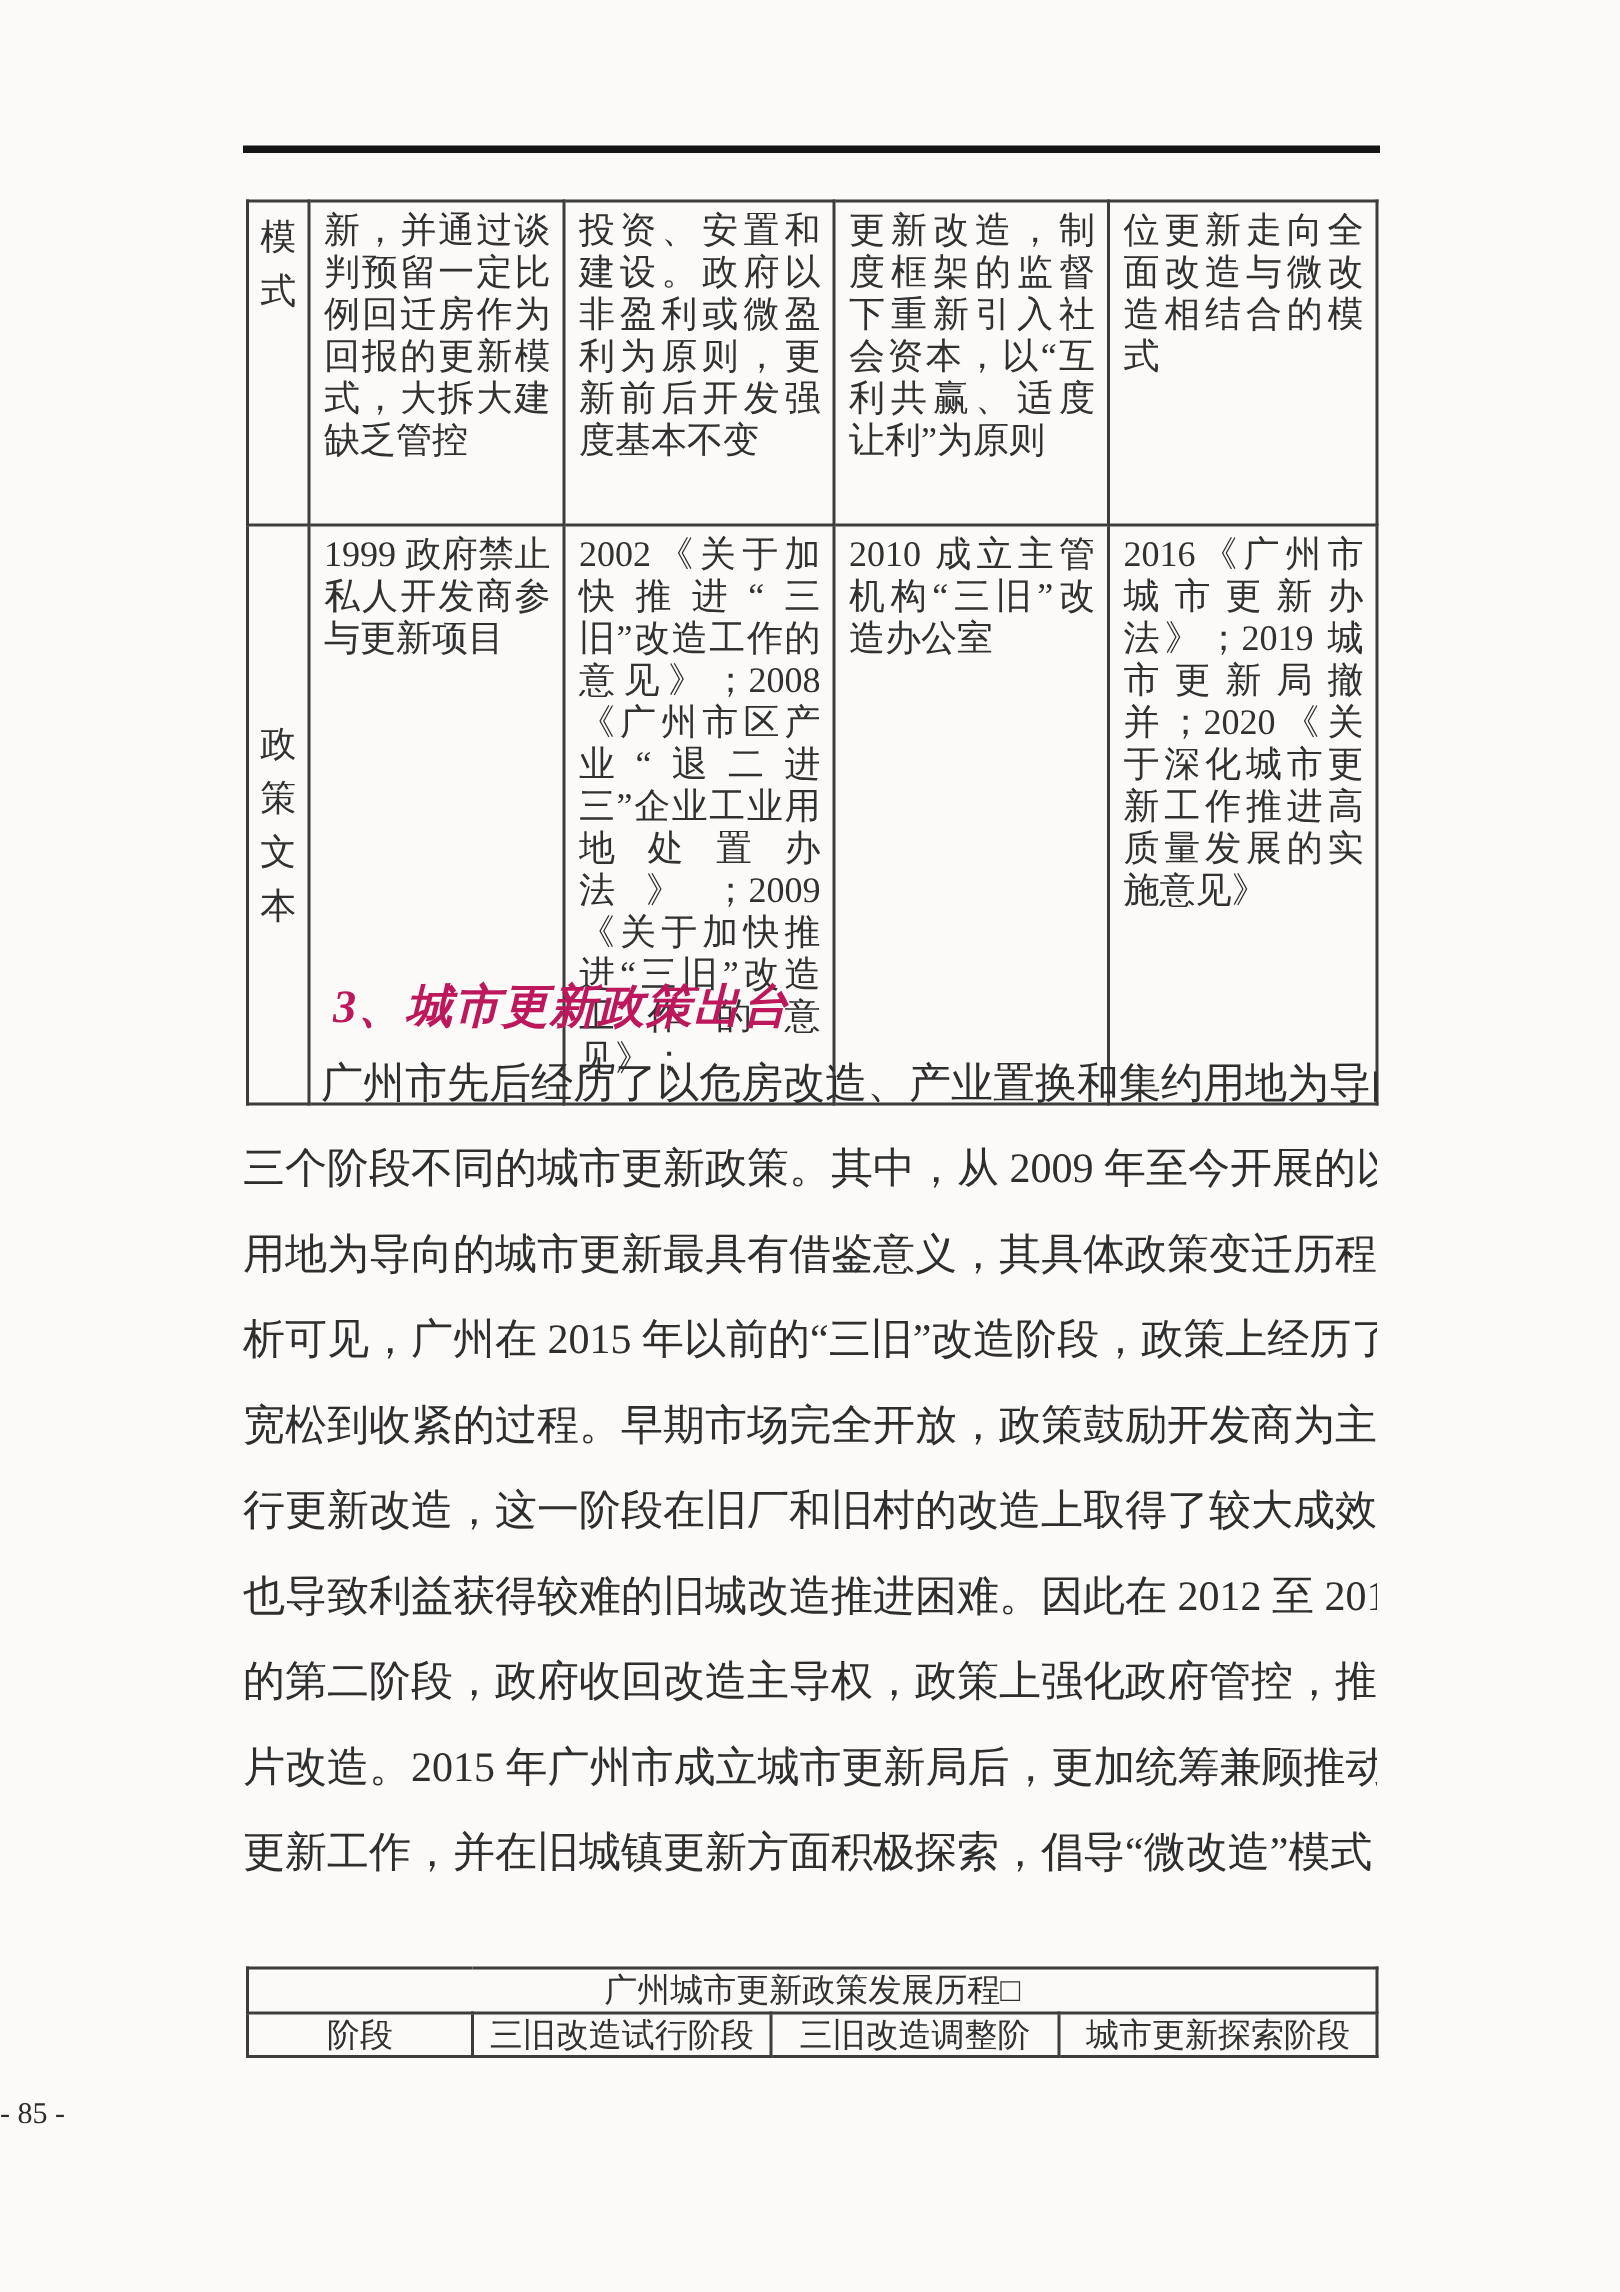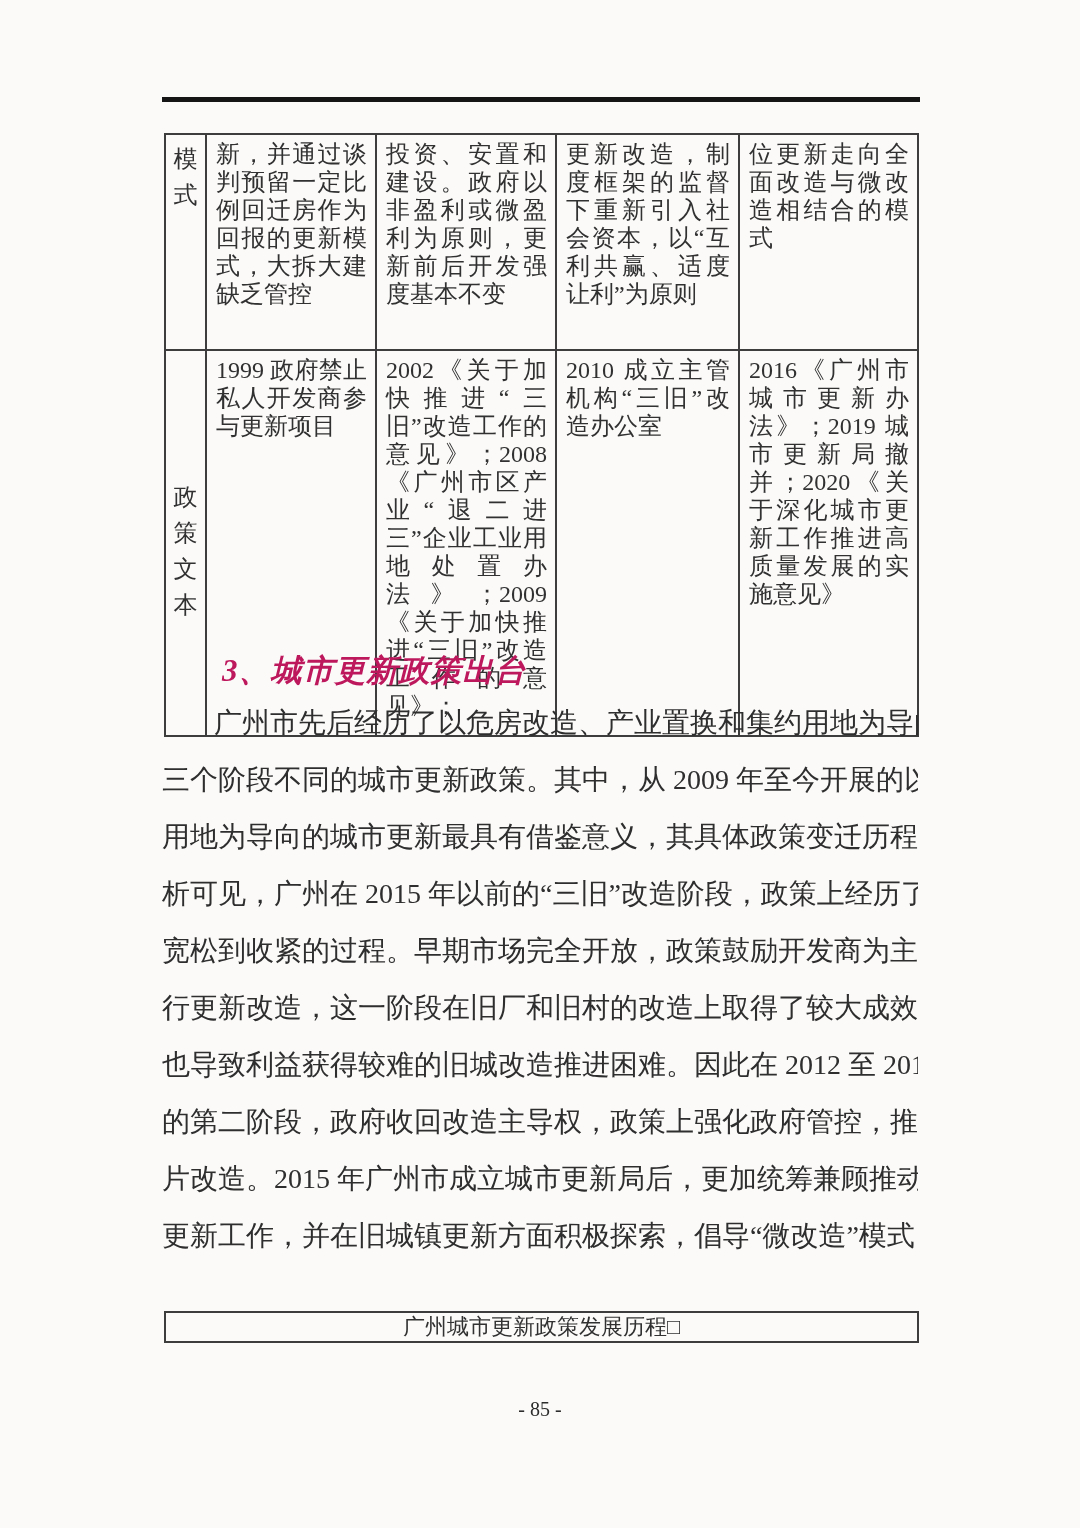--- a/index.html
+++ b/index.html
@@ -164,6 +164,12 @@
       <tr class="title-row">
         <td colspan="4">广州城市更新政策发展历程□</td>
       </tr>
+      <tr class="head-row">
+        <td>阶段</td>
+        <td>三旧改造试行阶段</td>
+        <td>三旧改造调整阶</td>
+        <td>城市更新探索阶段</td>
+      </tr>
     </tbody>
   </table>
 

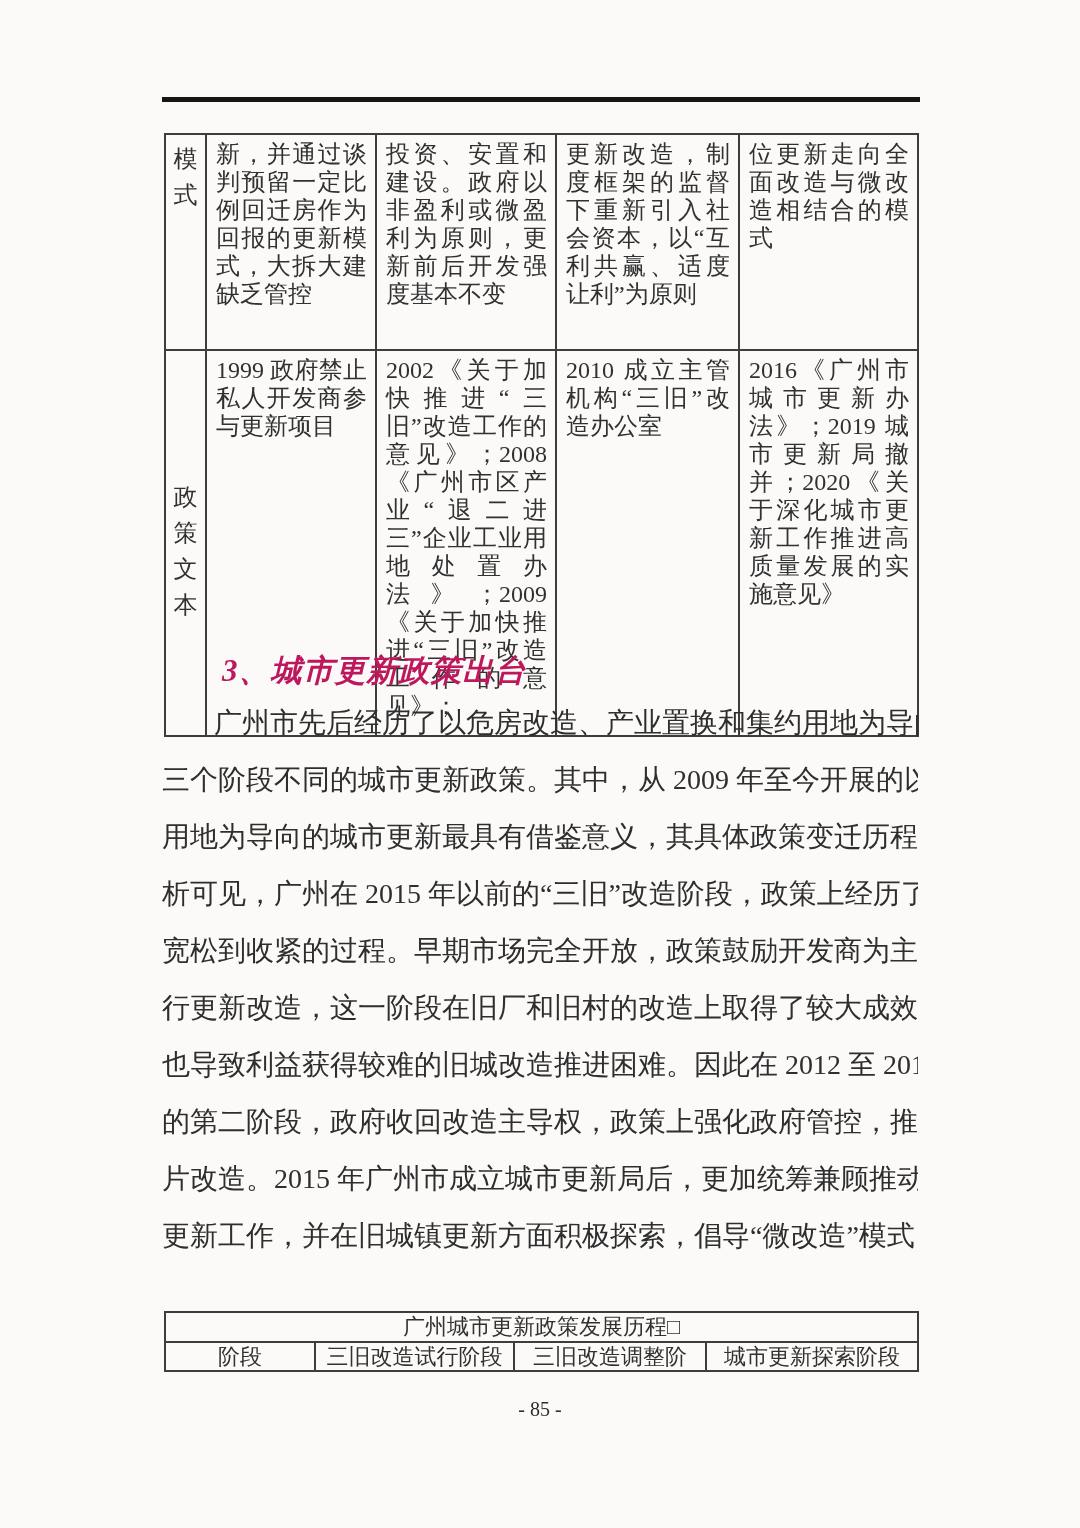--- a/index.html
+++ b/index.html
@@ -100,7 +100,6 @@
     position: absolute;
     left: 0; top: 1398px;
     width: 1080px;
-    text-align: center;
     font-size: 20px;
     color: #2c2c2c;
   }

